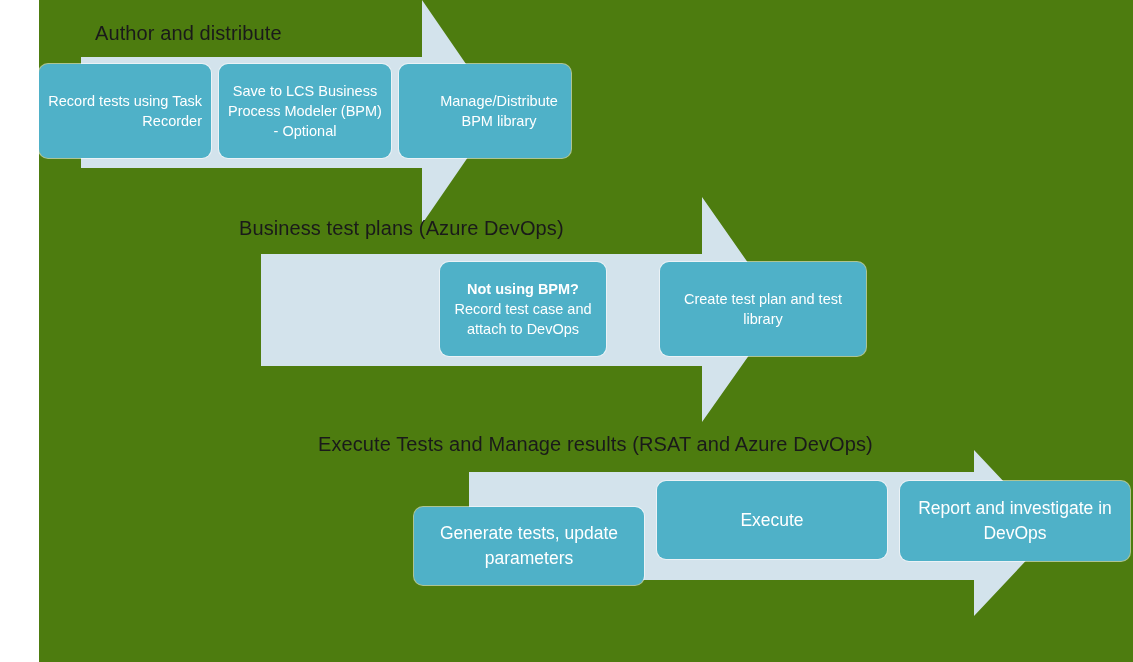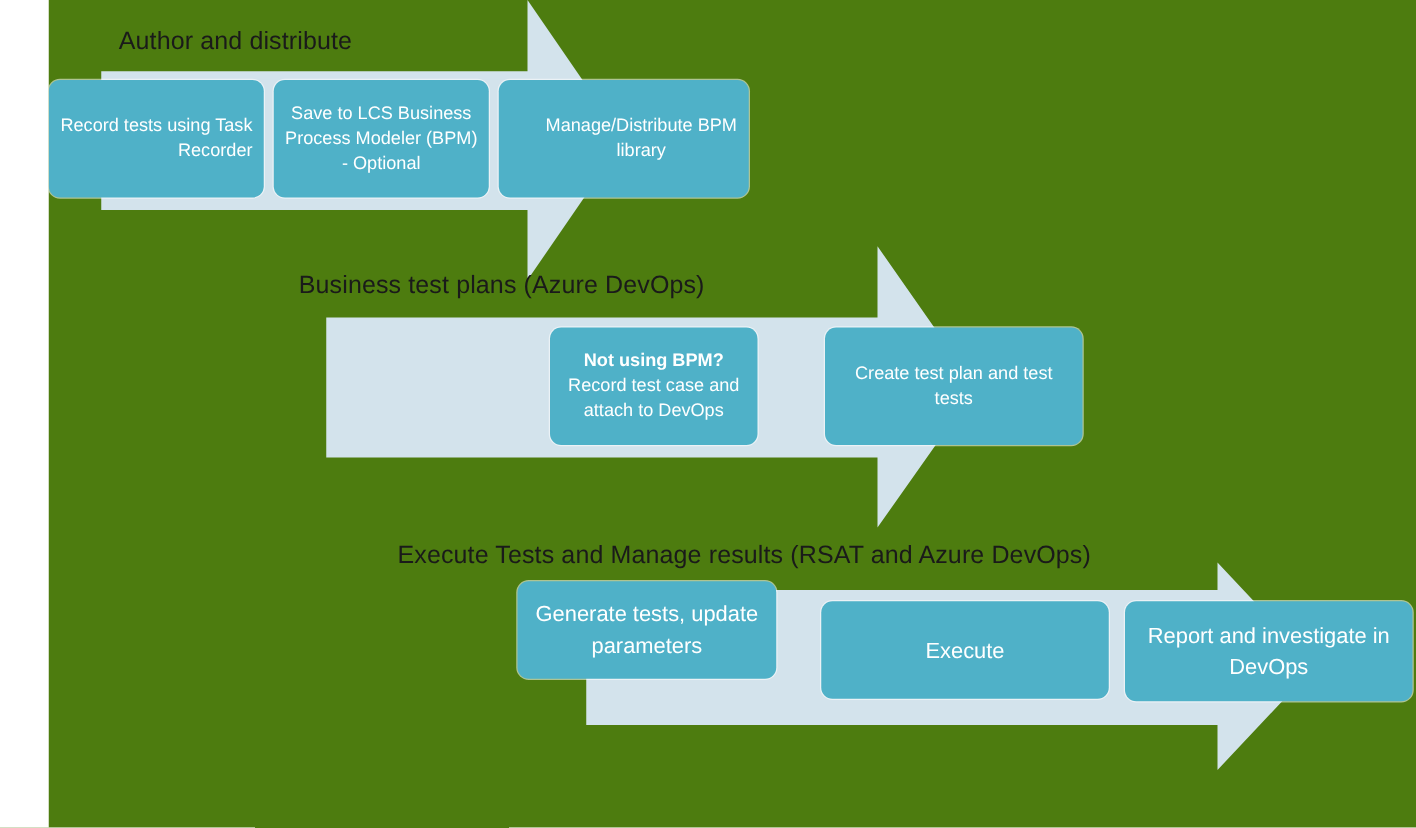--- a/index.html
+++ b/index.html
@@ -82,7 +82,7 @@
     <span class="txt">Save to LCS Business Process Modeler (BPM) - Optional</span>
   </div>
 
-  <div class="box r1" style="left:360px; top:64px; width:200px; height:94px;padding-left:37px;">
+  <div class="box r1" style="left:360px; top:64px; width:172px; height:94px;padding-left:37px;">
     <span class="txt">Manage/Distribute BPM library</span>
   </div>
 

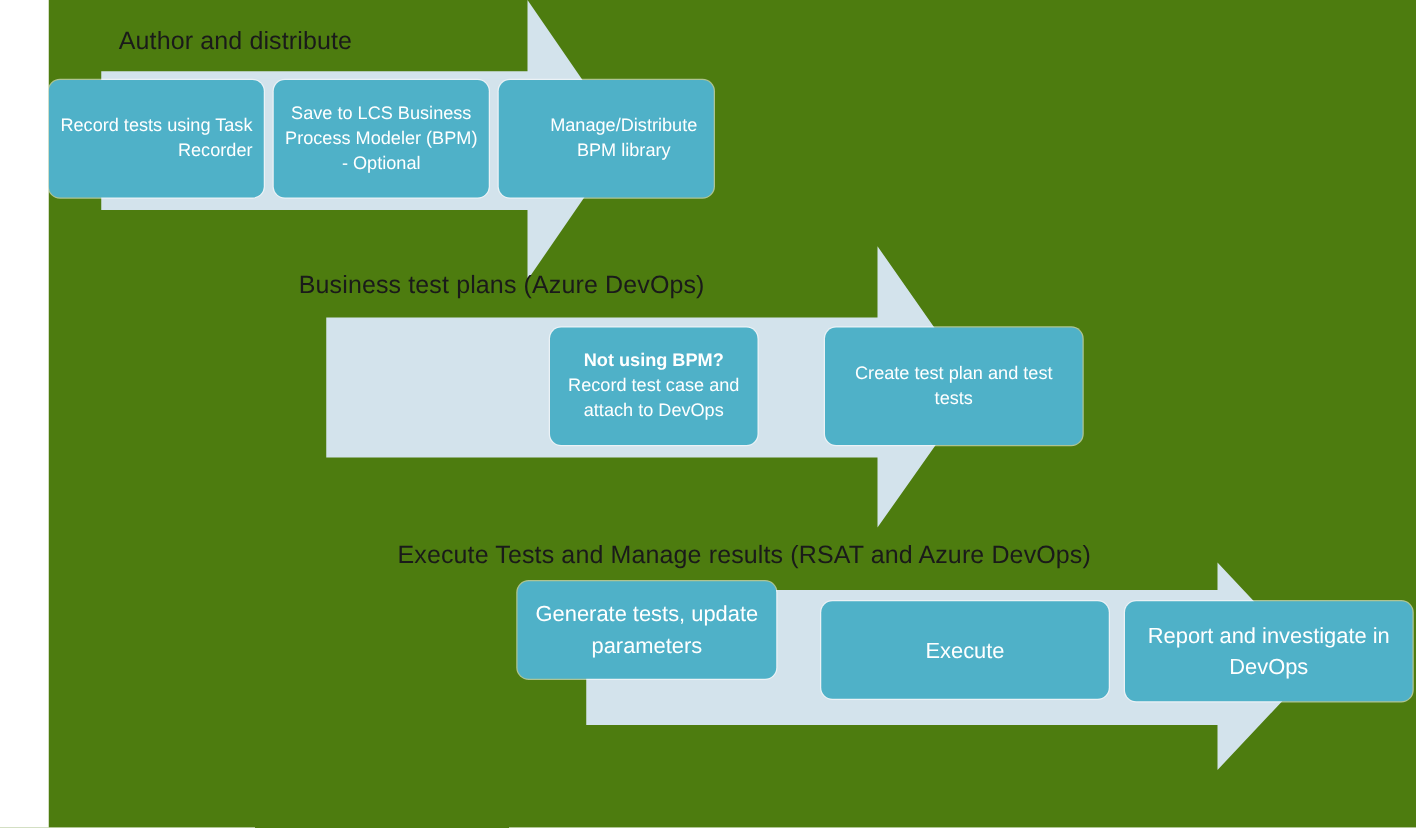--- a/index.html
+++ b/index.html
@@ -94,7 +94,7 @@
   </div>
 
   <div class="box r2" style="left:621px; top:262px; width:206px; height:94px;">
-    <span class="txt">Create test plan and test tests</span>
+    <span class="txt">Create test plan and test library</span>
   </div>
 
   <div class="stage-title" style="left:279px; top:432px;">Execute Tests and Manage results (RSAT and Azure DevOps)</div>

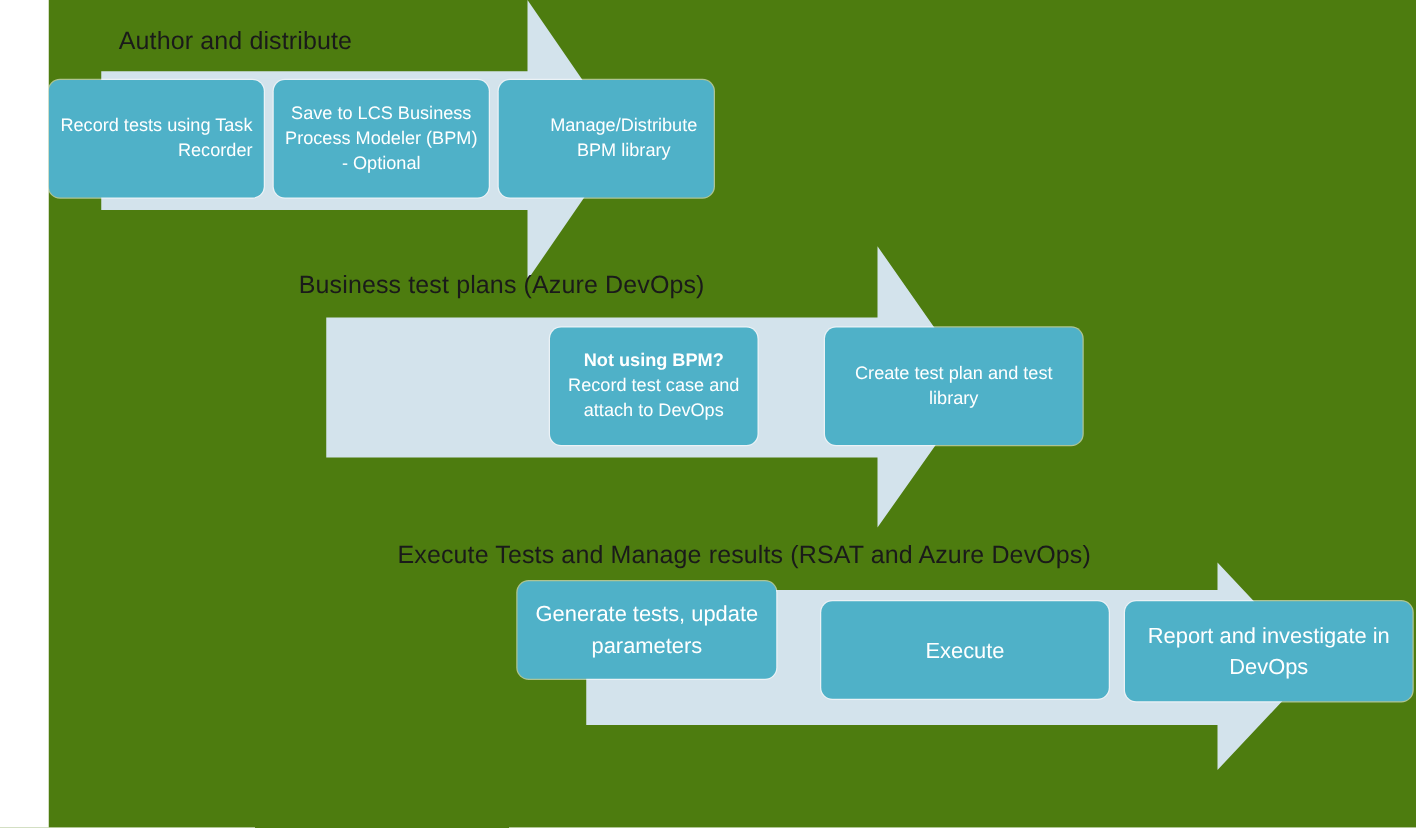--- a/index.html
+++ b/index.html
@@ -99,7 +99,7 @@
 
   <div class="stage-title" style="left:279px; top:432px;">Execute Tests and Manage results (RSAT and Azure DevOps)</div>
 
-  <div class="box r3" style="left:375px; top:465px; width:207px; height:78px;">
+  <div class="box r3" style="left:375px; top:507px; width:230px; height:78px;">
     <span class="txt">Generate tests, update parameters</span>
   </div>
 

